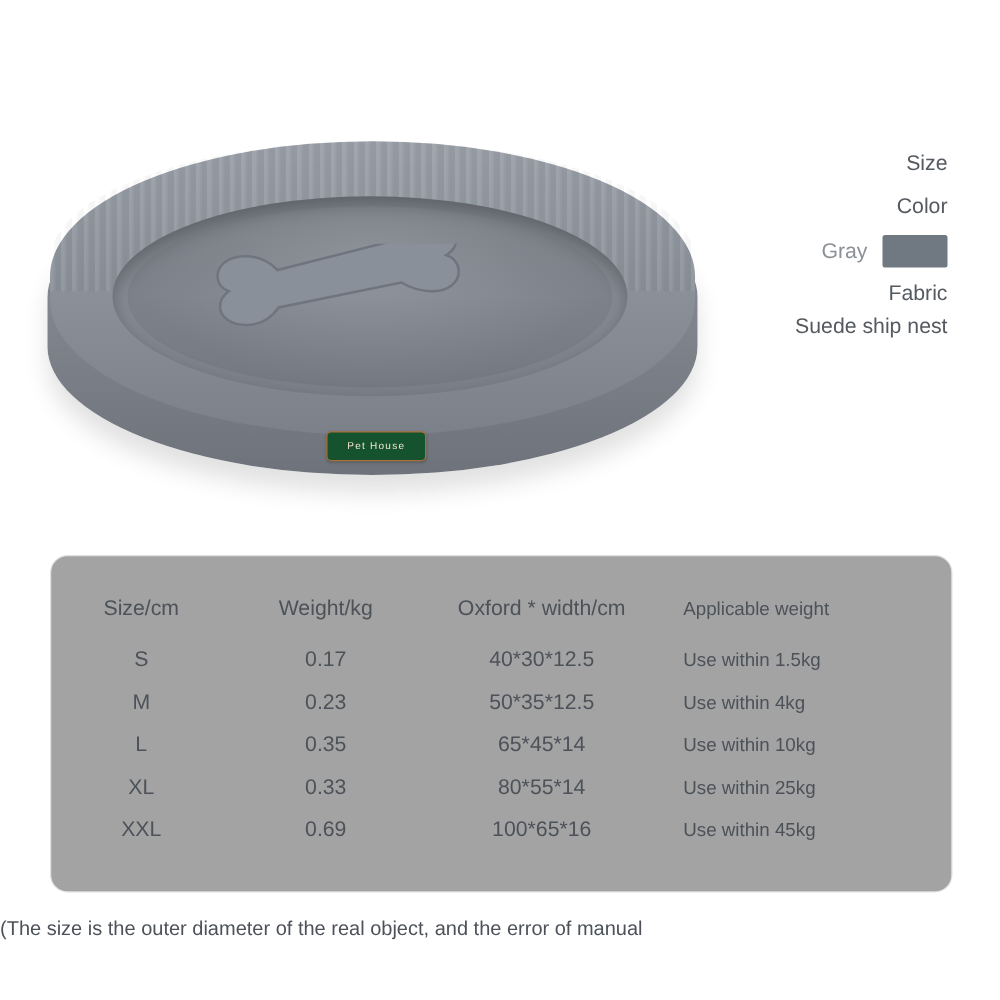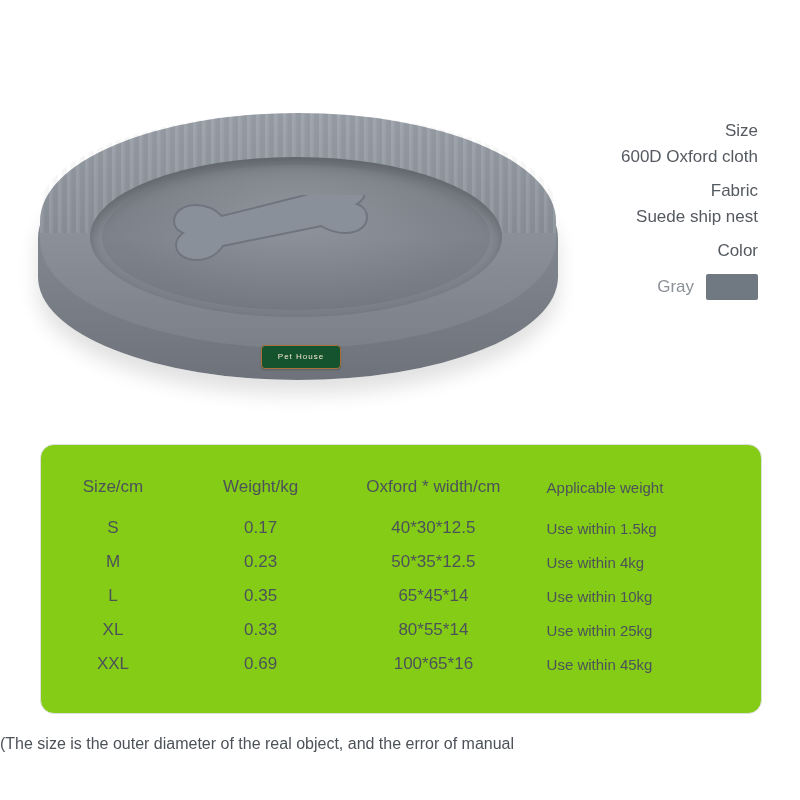--- a/index.html
+++ b/index.html
@@ -229,7 +229,6 @@
   <div class="spec-list">
     <div class="spec-row">
       <span class="spec-label">Size</span>
-      <span class="spec-value">600D Oxford cloth</span>
     </div>
     <div class="spec-row">
       <span class="spec-label">Fabric</span>

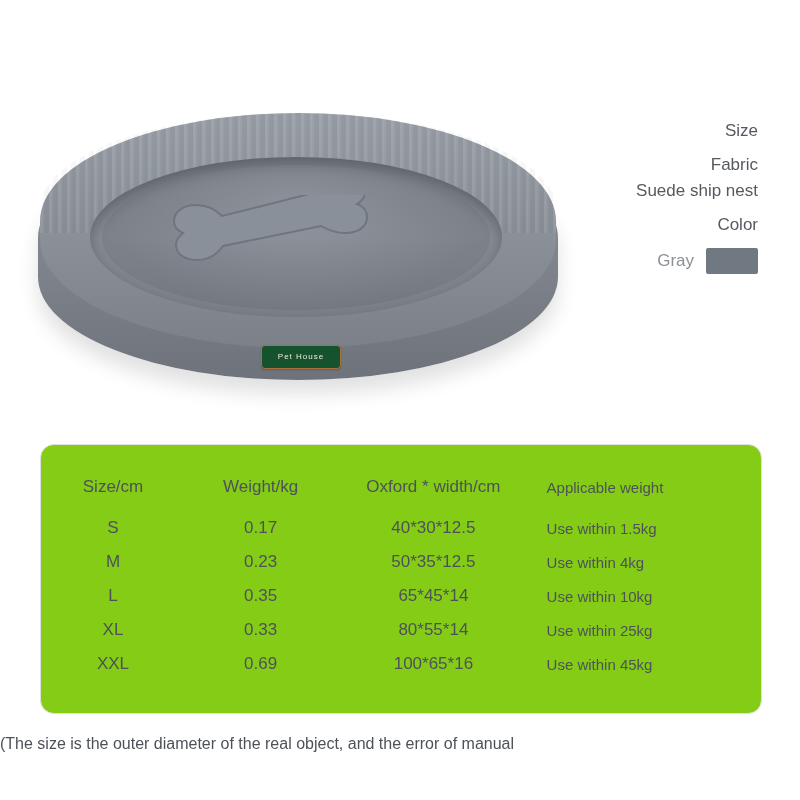--- a/index.html
+++ b/index.html
@@ -231,16 +231,16 @@
       <span class="spec-label">Size</span>
     </div>
     <div class="spec-row">
-      <span class="spec-label">Fabric</span>
-      <span class="spec-value">Suede ship nest</span>
-    </div>
-    <div class="spec-row">
       <span class="spec-label">Color</span>
       <div class="color-row">
         <span class="color-name">Gray</span>
         <span class="swatch" style="background: rgb(112, 120, 129);"></span>
       </div>
     </div>
+    <div class="spec-row">
+      <span class="spec-label">Fabric</span>
+      <span class="spec-value">Suede ship nest</span>
+    </div>
   </div>
 
 </div>

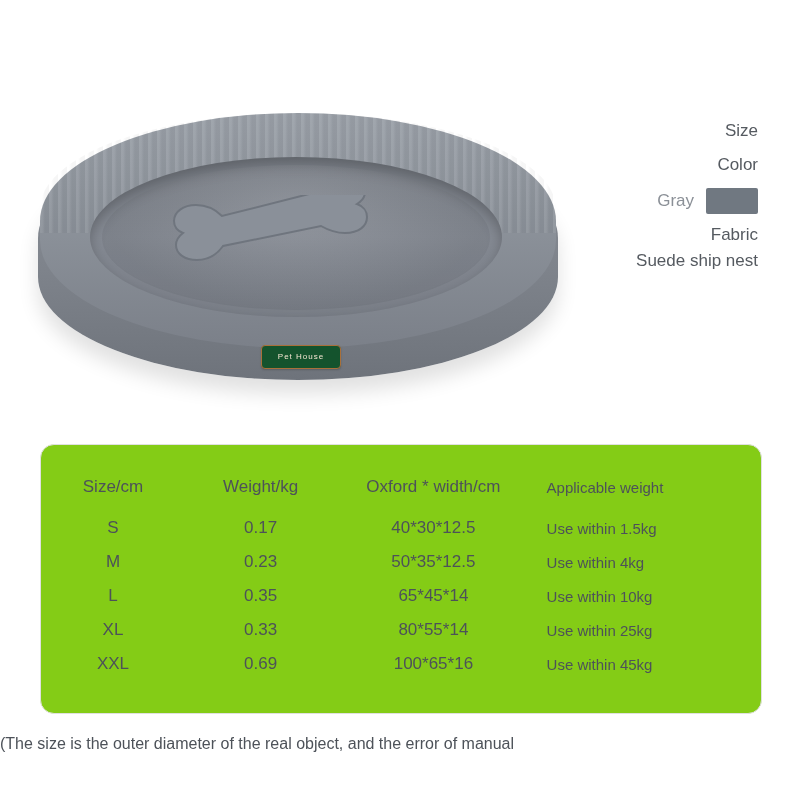--- a/index.html
+++ b/index.html
@@ -156,7 +156,7 @@
     height: 270px;
     border: 1px solid #e0e0e0;
     border-radius: 14px;
-    background: #84cc16;
+    background: #a3a3a3;
     box-sizing: border-box;
   }
   table.size-table {

